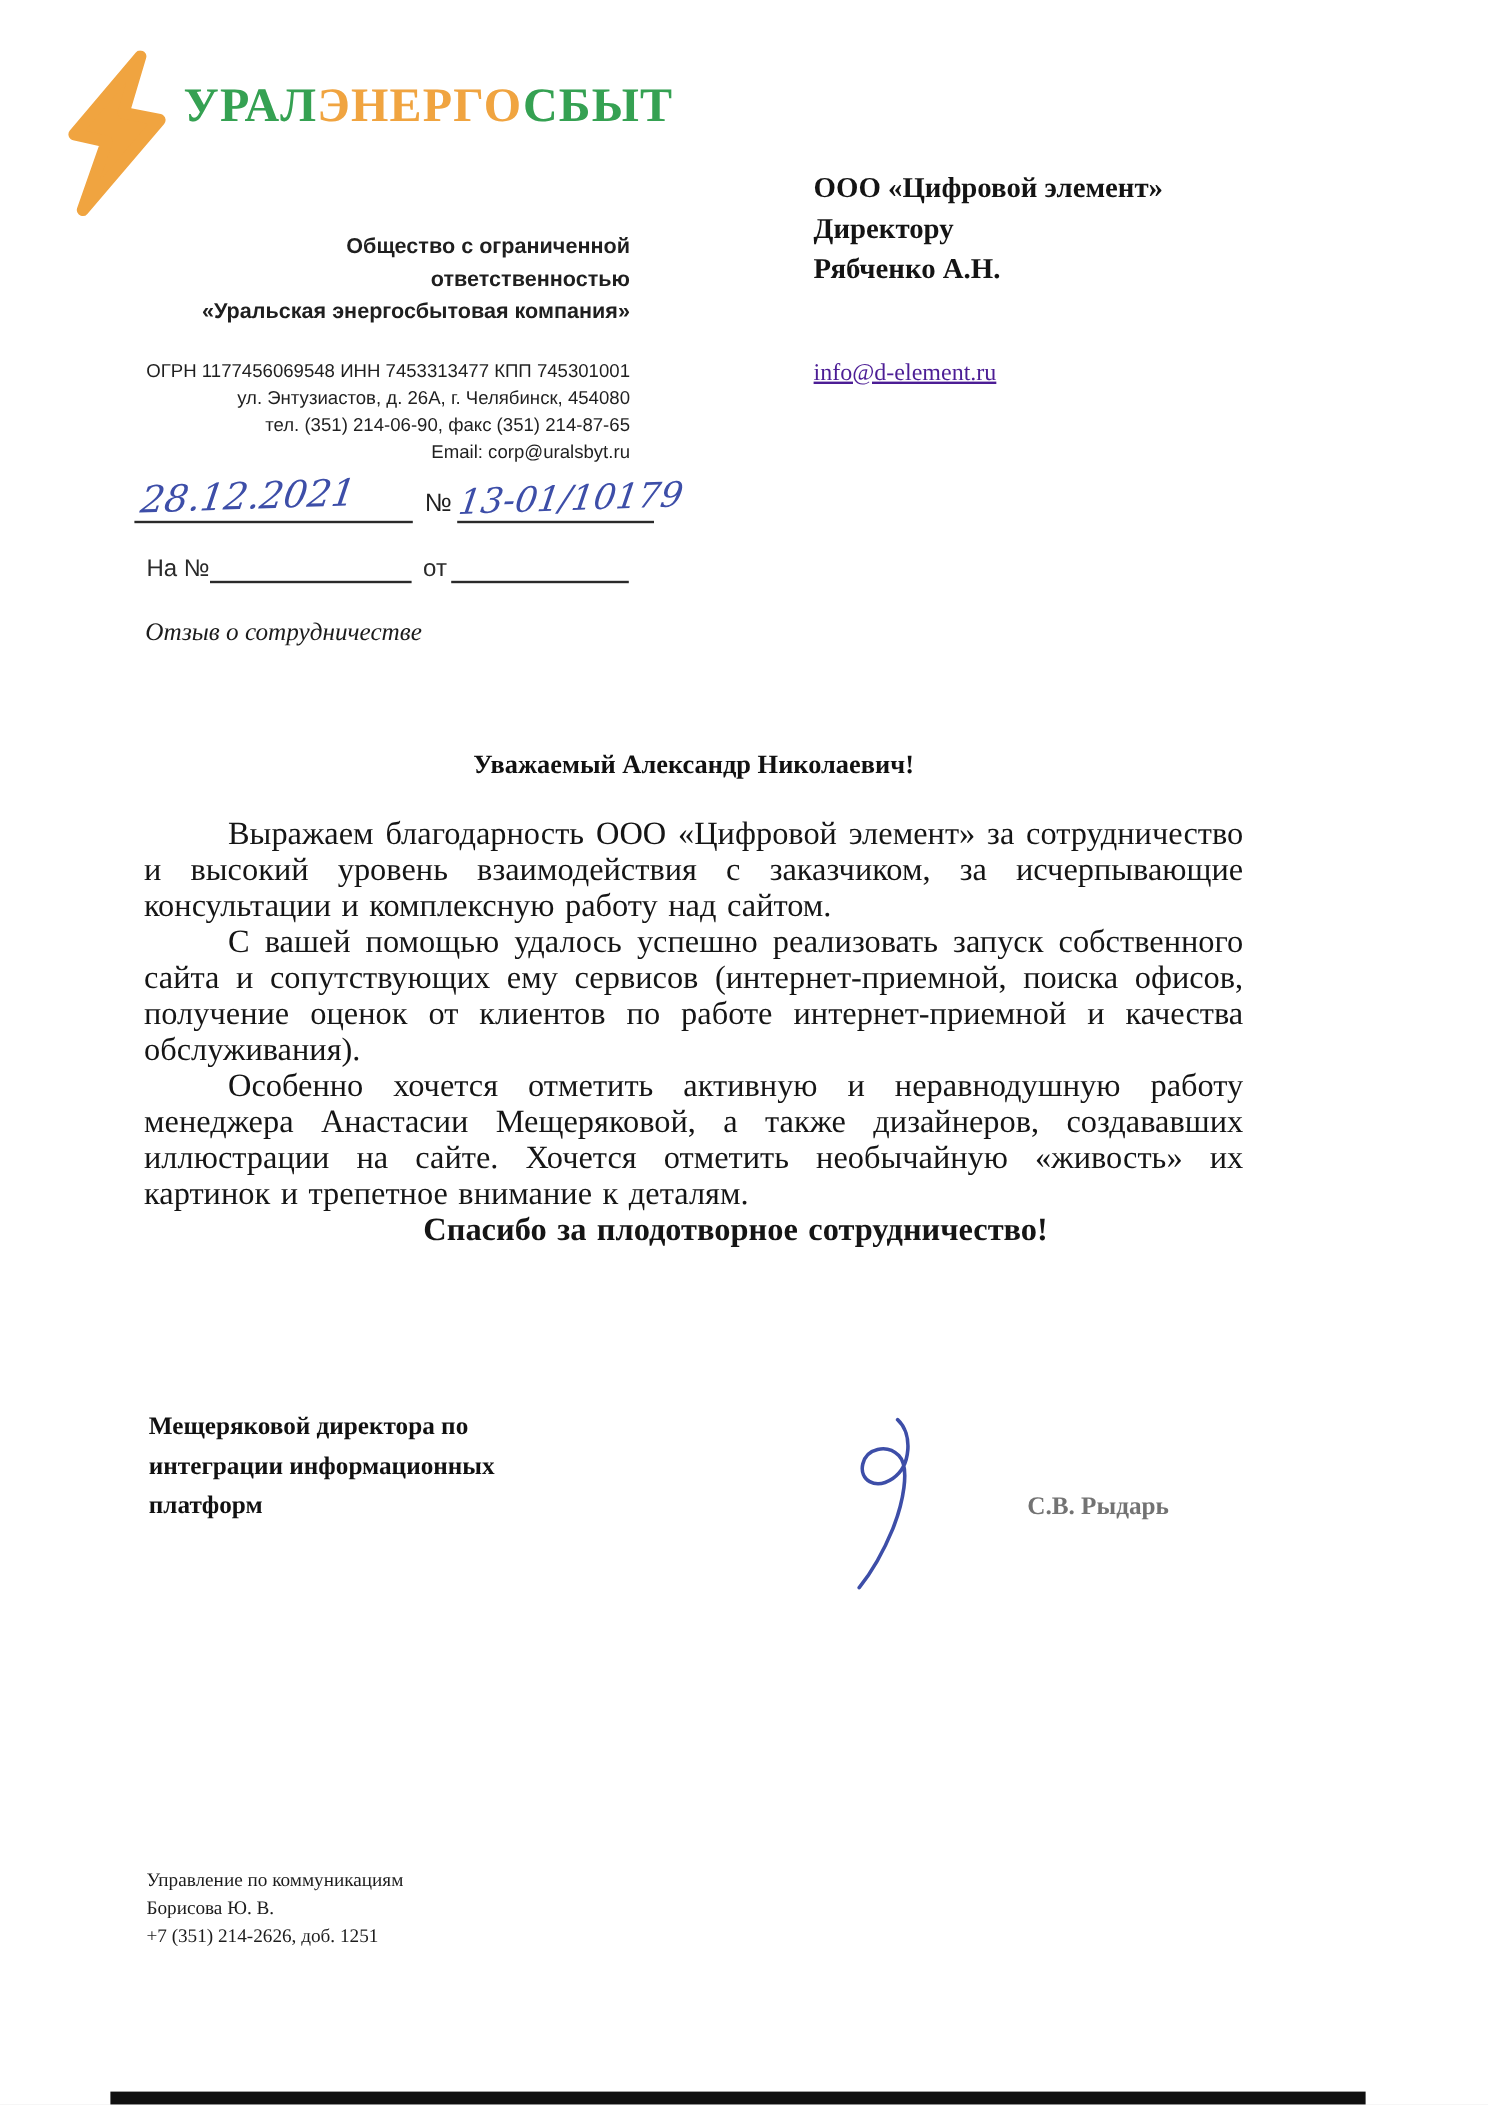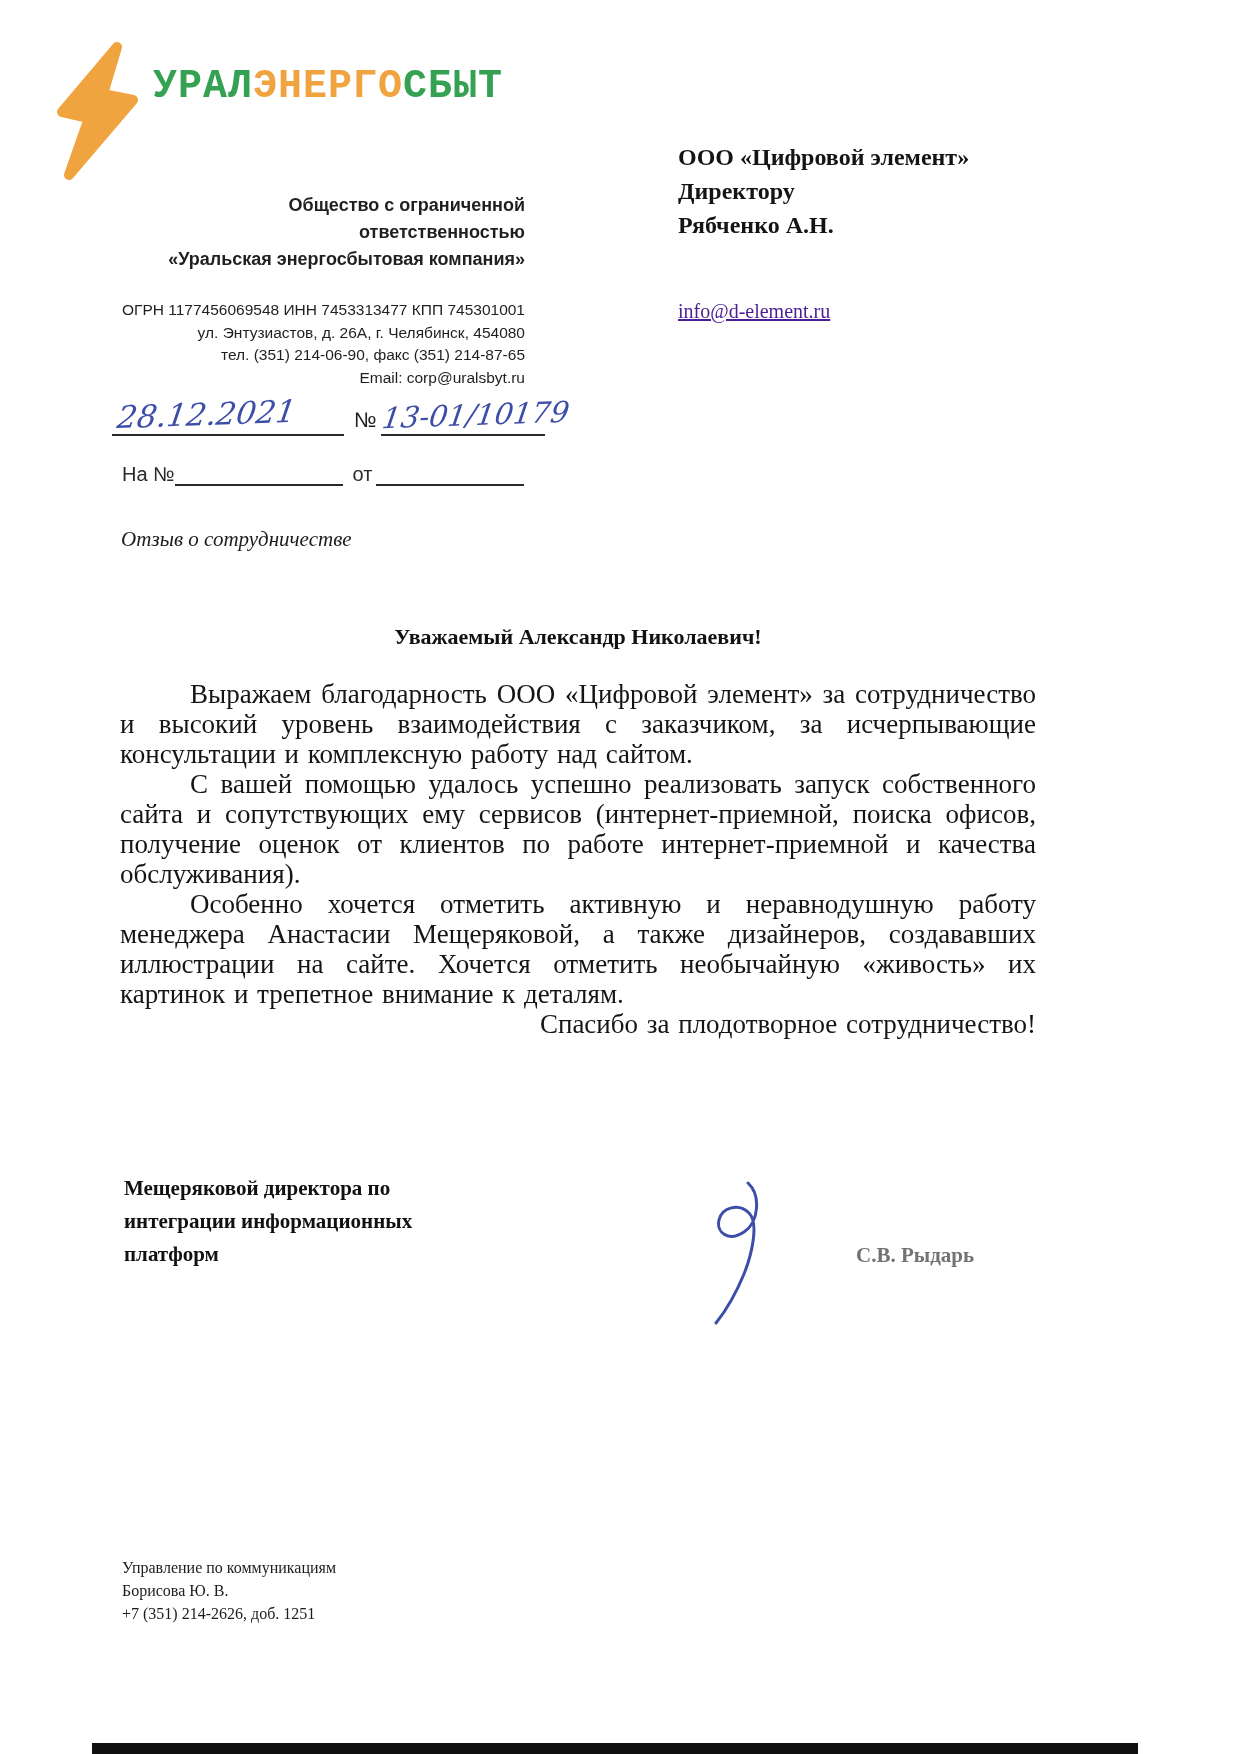--- a/index.html
+++ b/index.html
@@ -18,7 +18,7 @@
   .logo-bolt{position:absolute;left:0;top:2px;width:84px;height:140px;}
   .logo-text{
     position:absolute;left:98px;top:24px;white-space:nowrap;
-    font-family:Liberation Mono, monospace;
+    font-family:Liberation Serif, serif;
     font-weight:bold;font-size:40px;letter-spacing:1px;
   }
   .logo-green{color:#35A152;}

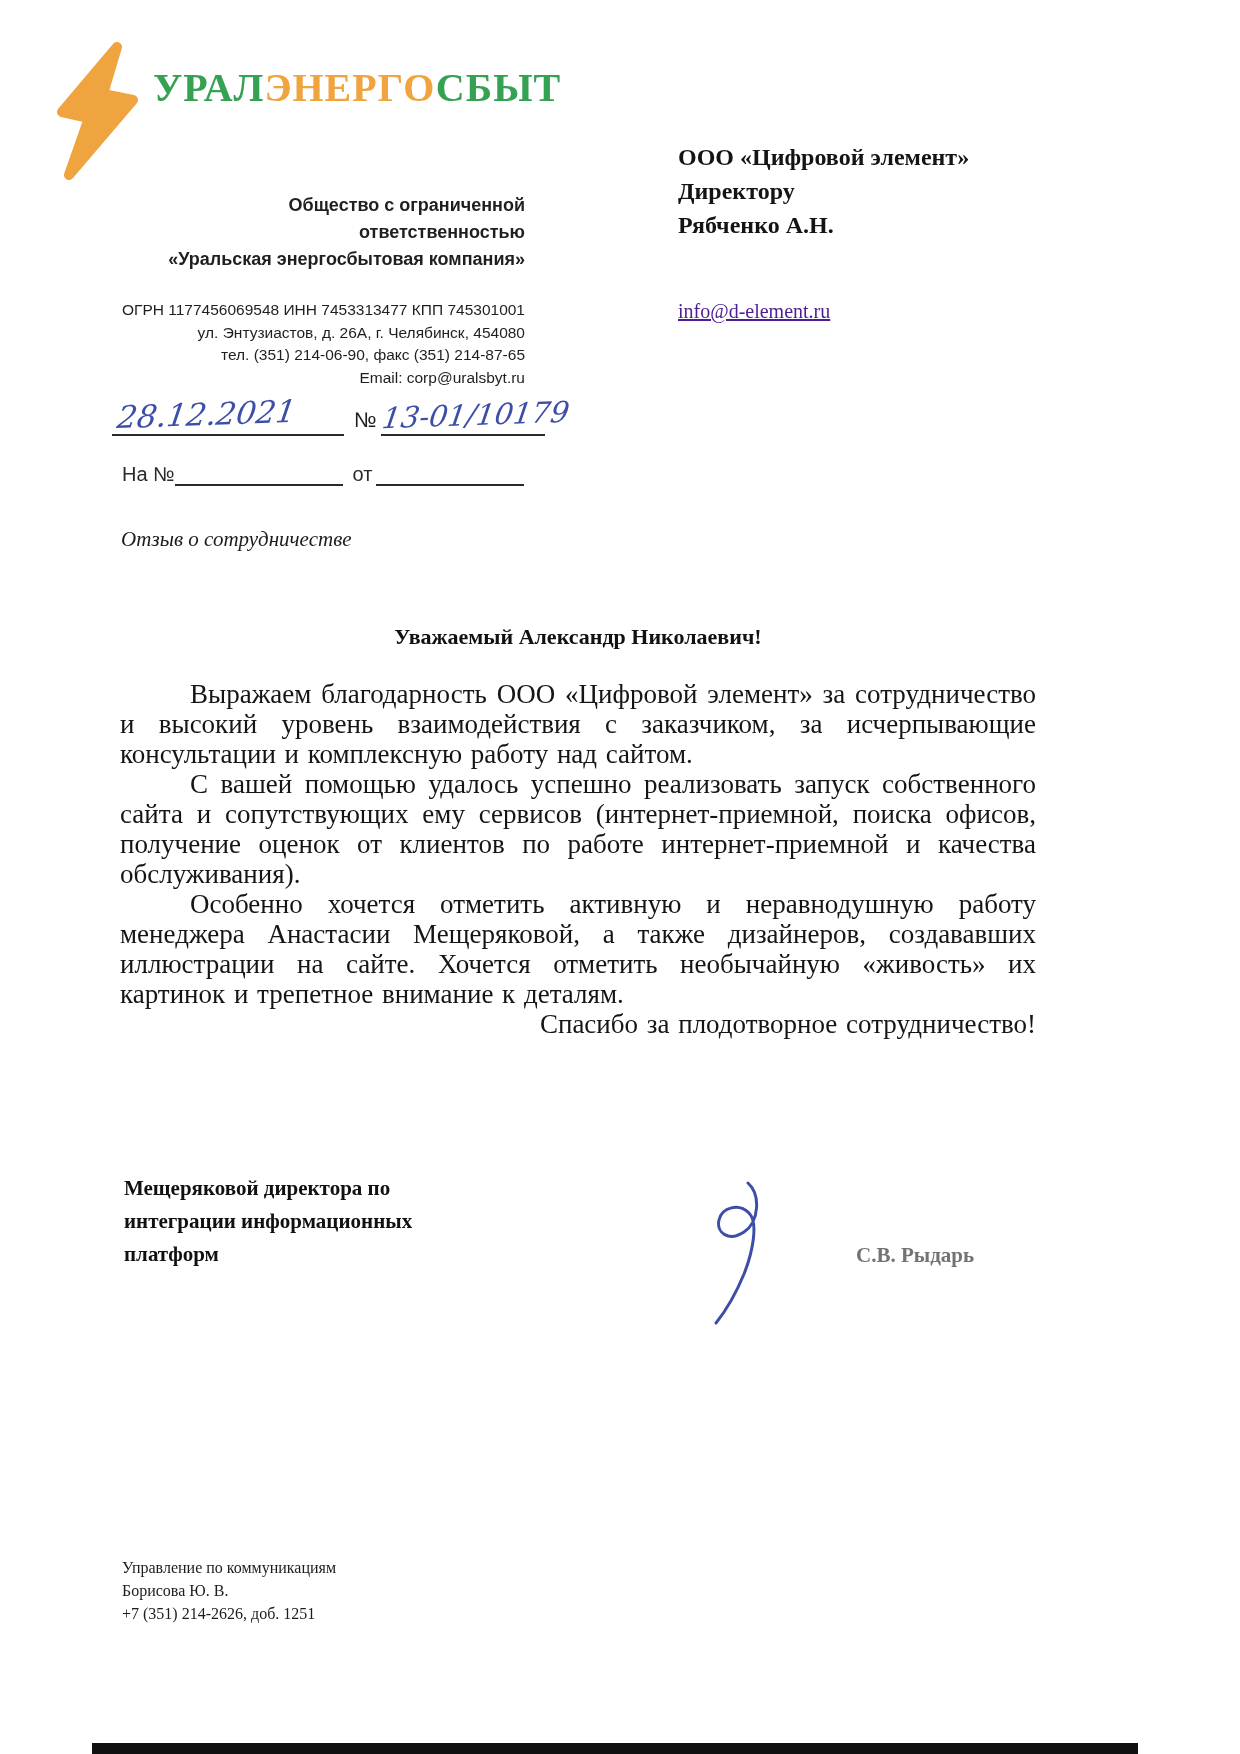--- a/index.html
+++ b/index.html
@@ -68,7 +68,7 @@
   }
 
   
-  .subject{position:absolute;left:121px;top:527px;font-style:italic;font-size:21px;color:#1c1c1c;}
+  .subject{position:absolute;left:121px;top:514px;font-style:italic;font-size:21px;color:#1c1c1c;}
   .salutation{
     position:absolute;left:120px;top:624px;width:916px;
     text-align:center;font-weight:bold;font-size:22px;color:#111;

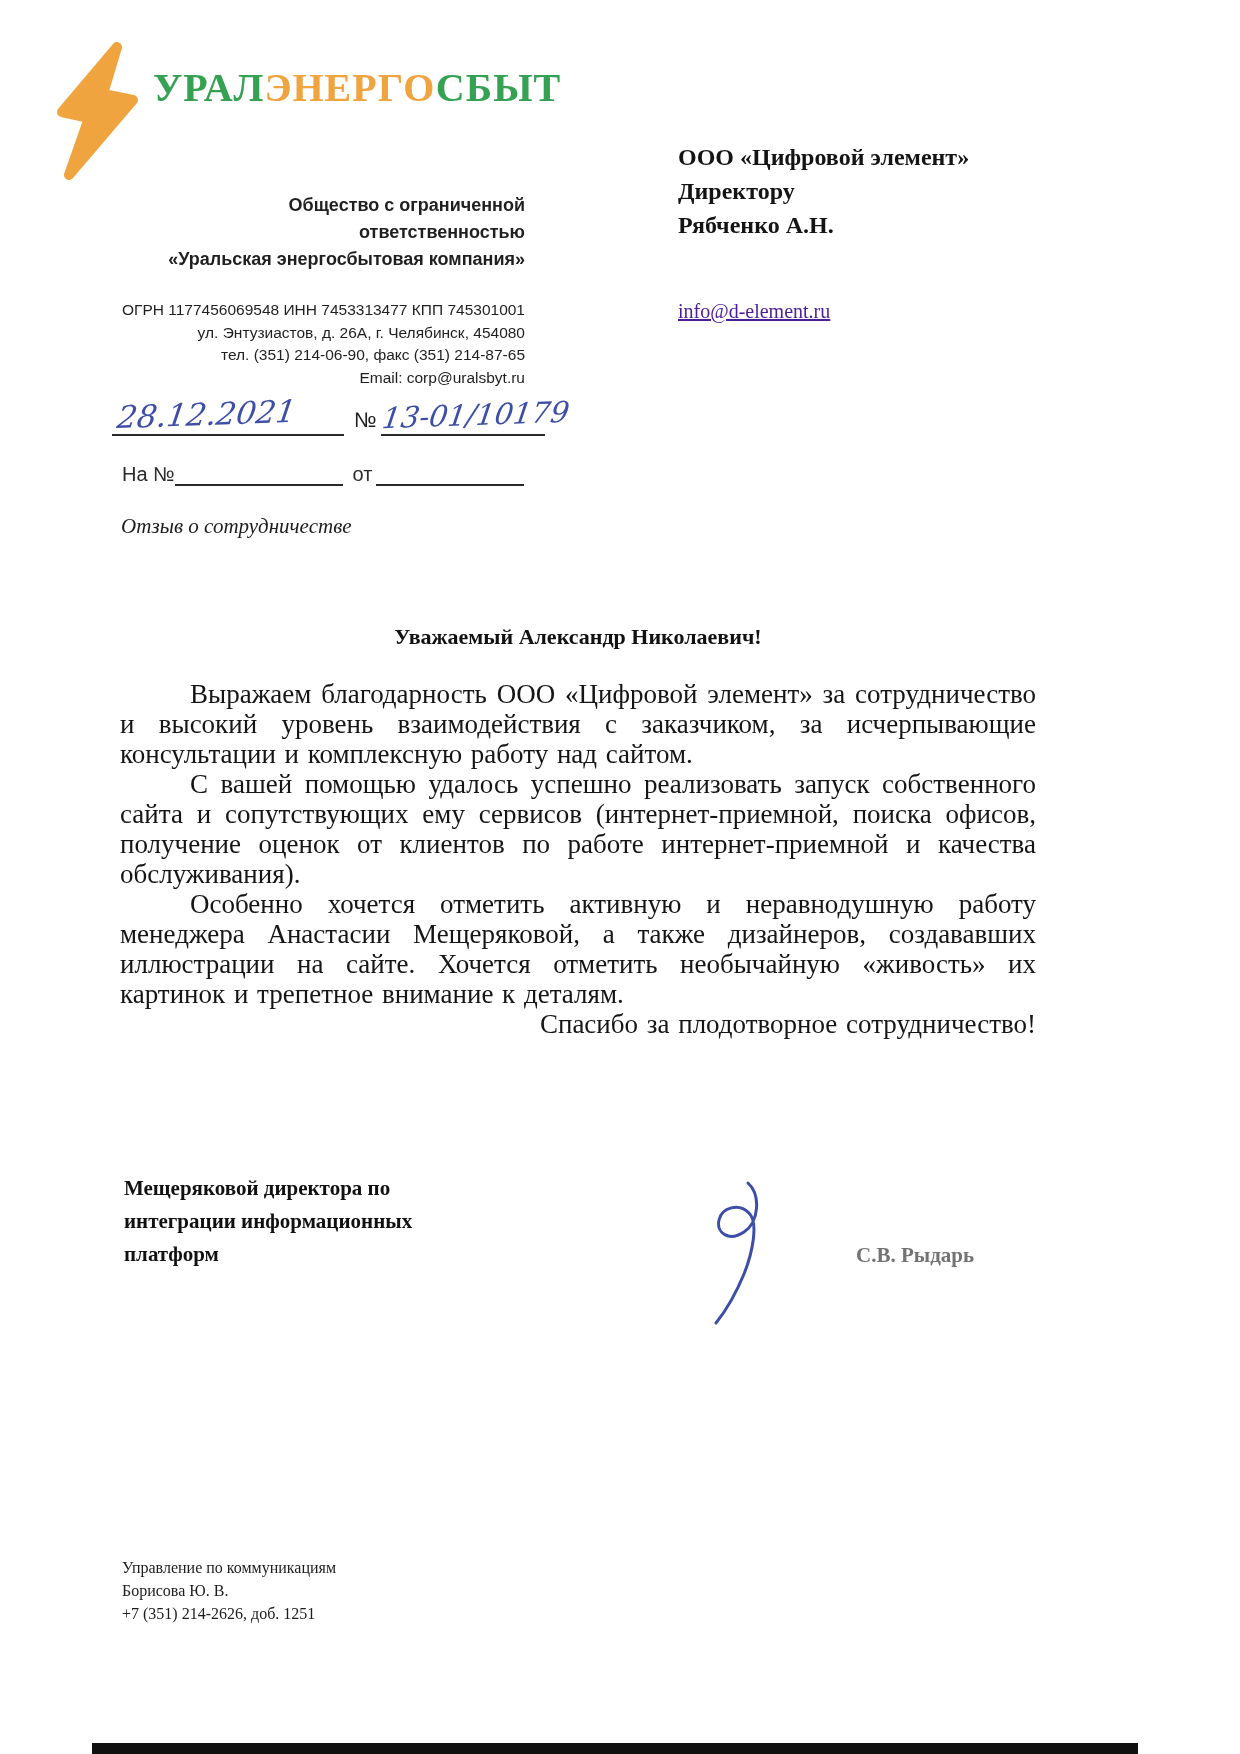--- a/index.html
+++ b/index.html
@@ -78,7 +78,7 @@
     font-size:27px;line-height:30px;word-spacing:2px;color:#151515;
   }
   .body-text p{margin:0;text-indent:70px;text-align:justify;}
-  .body-text p.last{text-align:right;}
+  .body-text p.last{text-align:center;font-weight:bold;}
 
   
   .sig-title{

